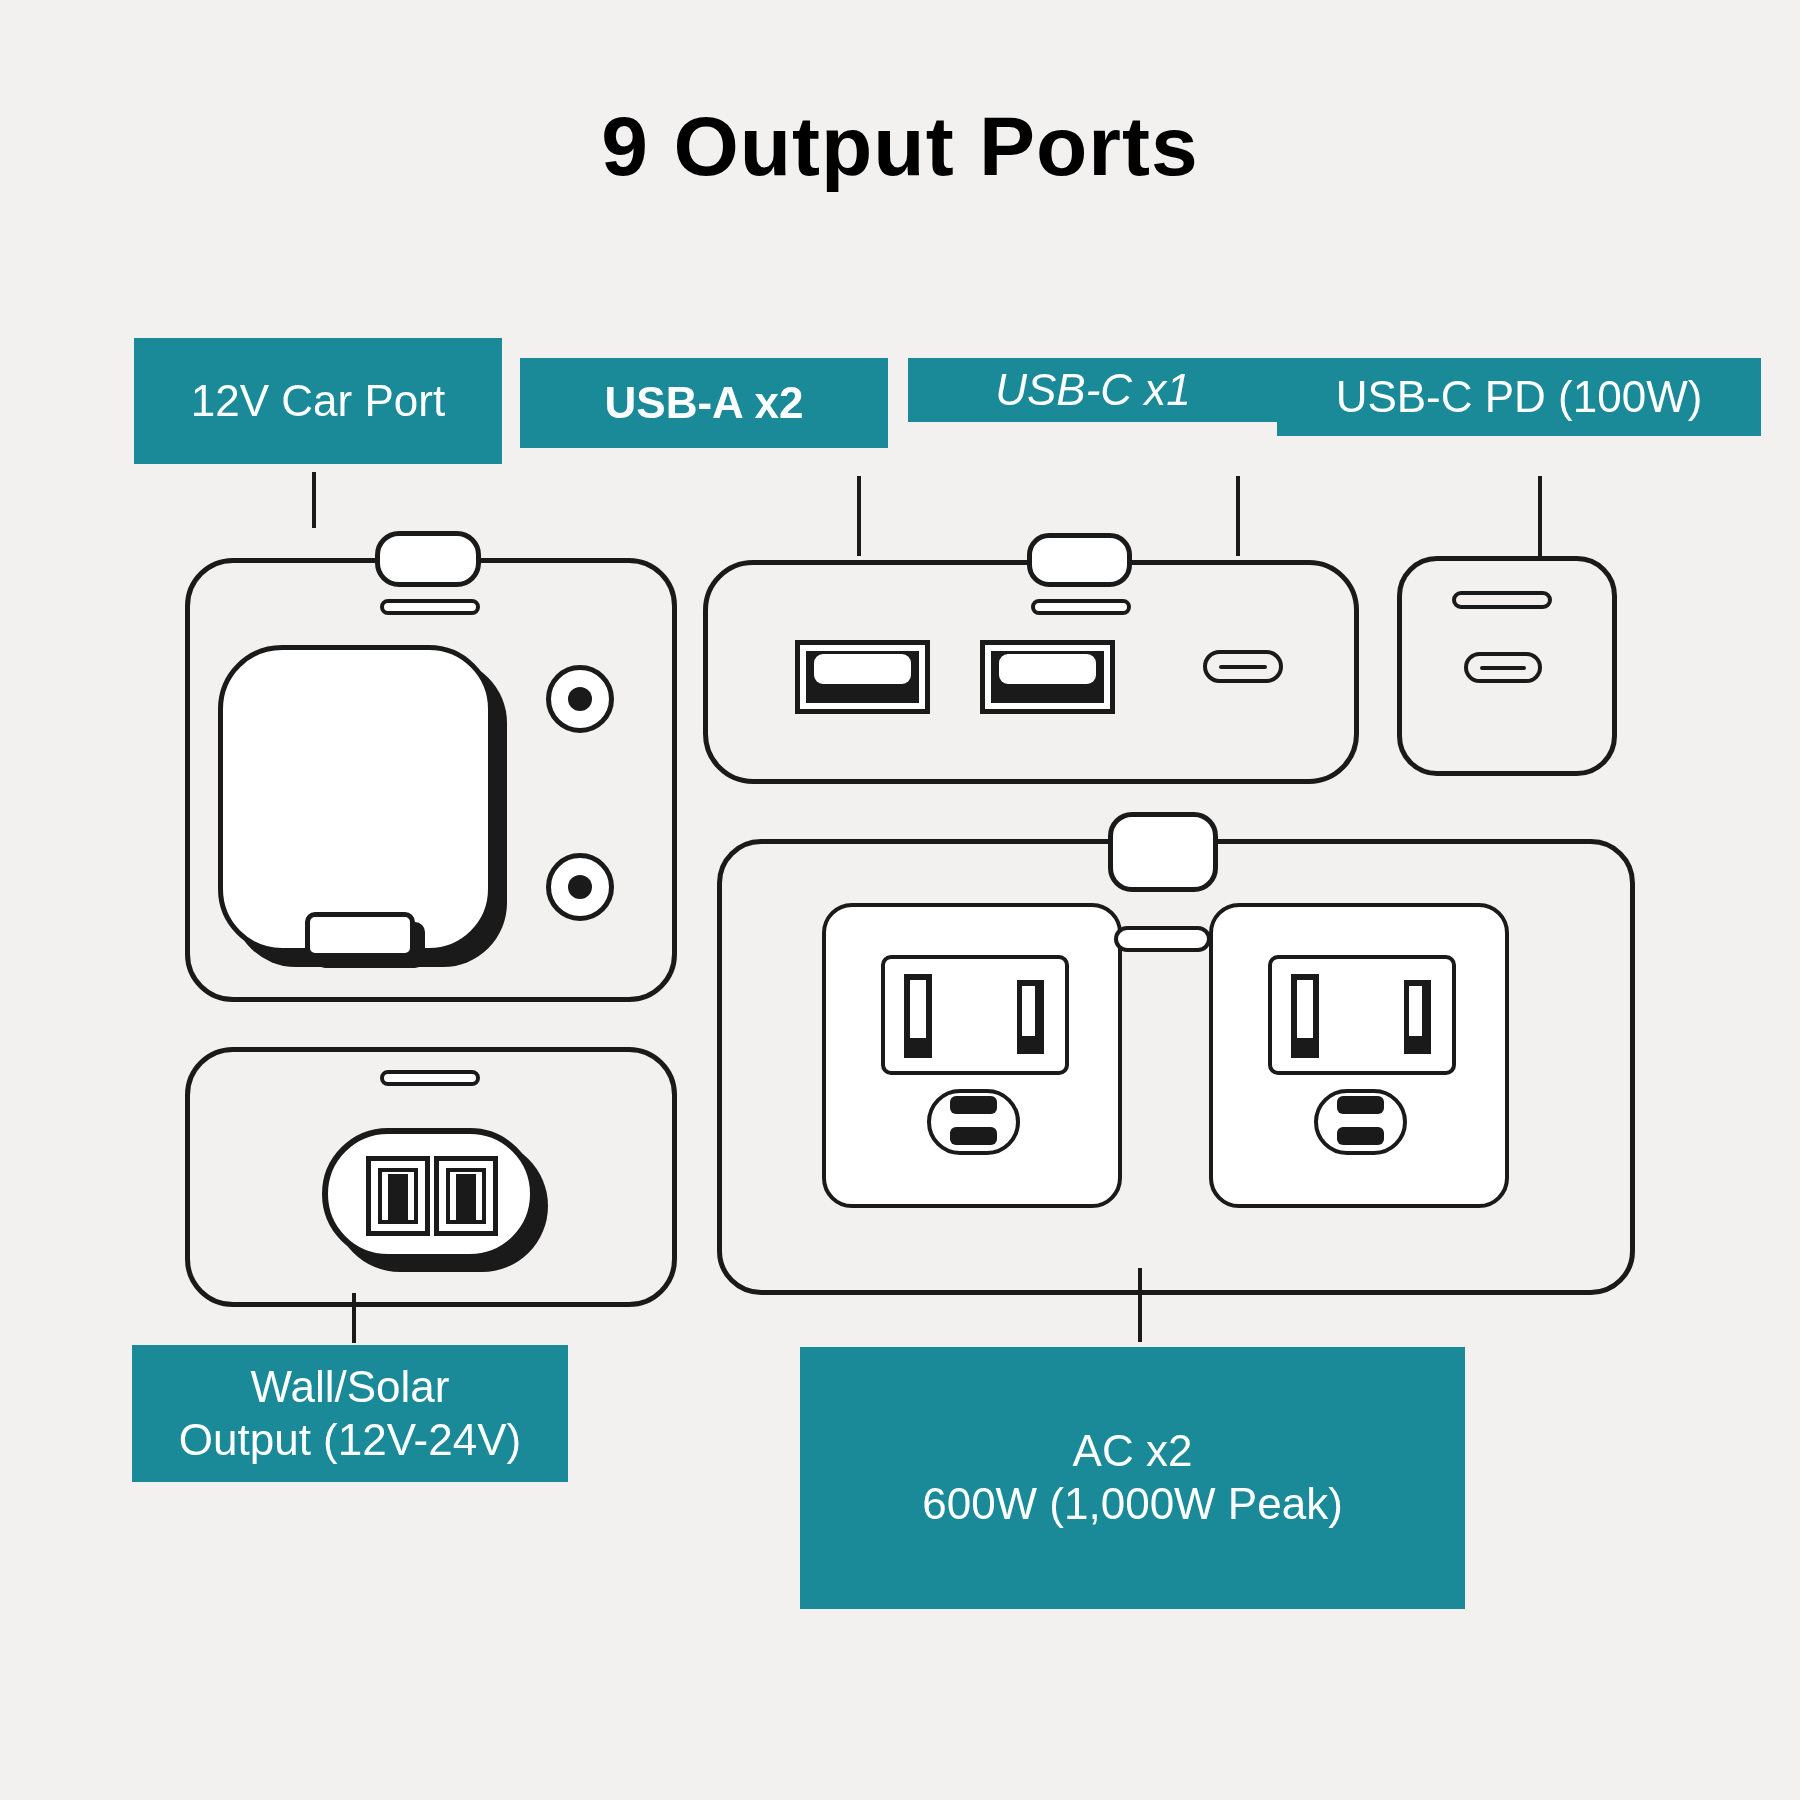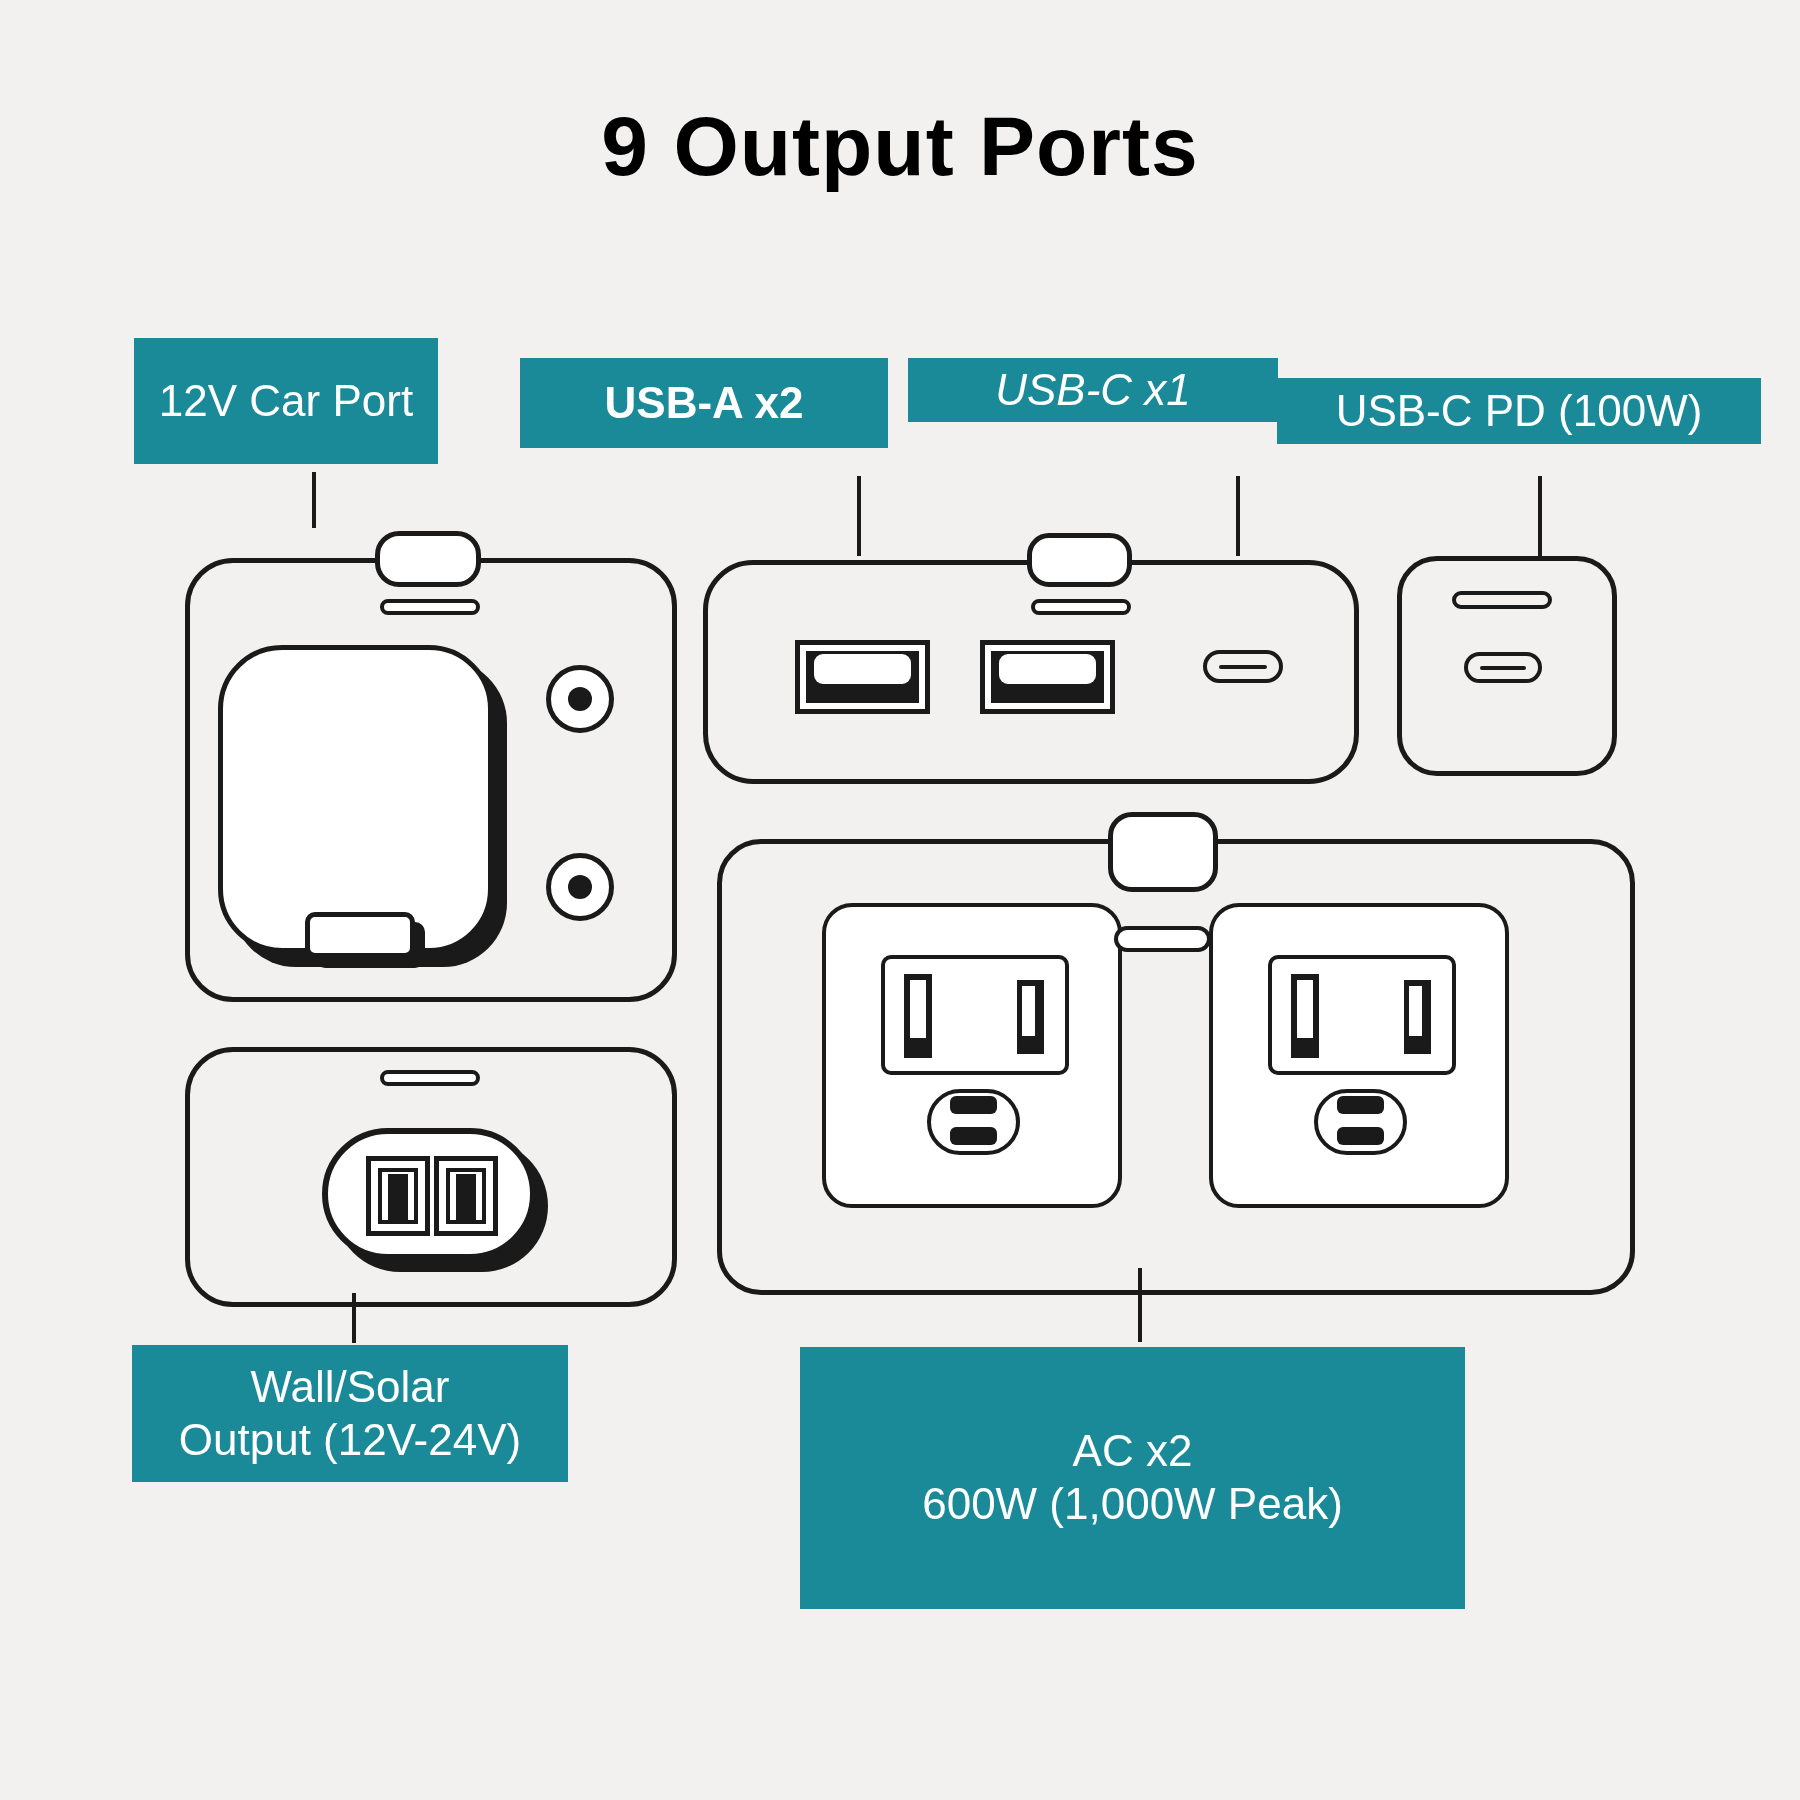--- a/index.html
+++ b/index.html
@@ -86,7 +86,7 @@
 
   <div class="title">9 Output Ports</div>
 
-  <div class="tag" style="left:134px; top:338px; width:304px; height:126px;">
+  <div class="tag" style="left:134px; top:338px; width:368px; height:126px;">
     <div>12V Car Port</div>
   </div>
   <div class="tag" style="left:520px; top:358px; width:368px; height:90px;font-weight:bold;">

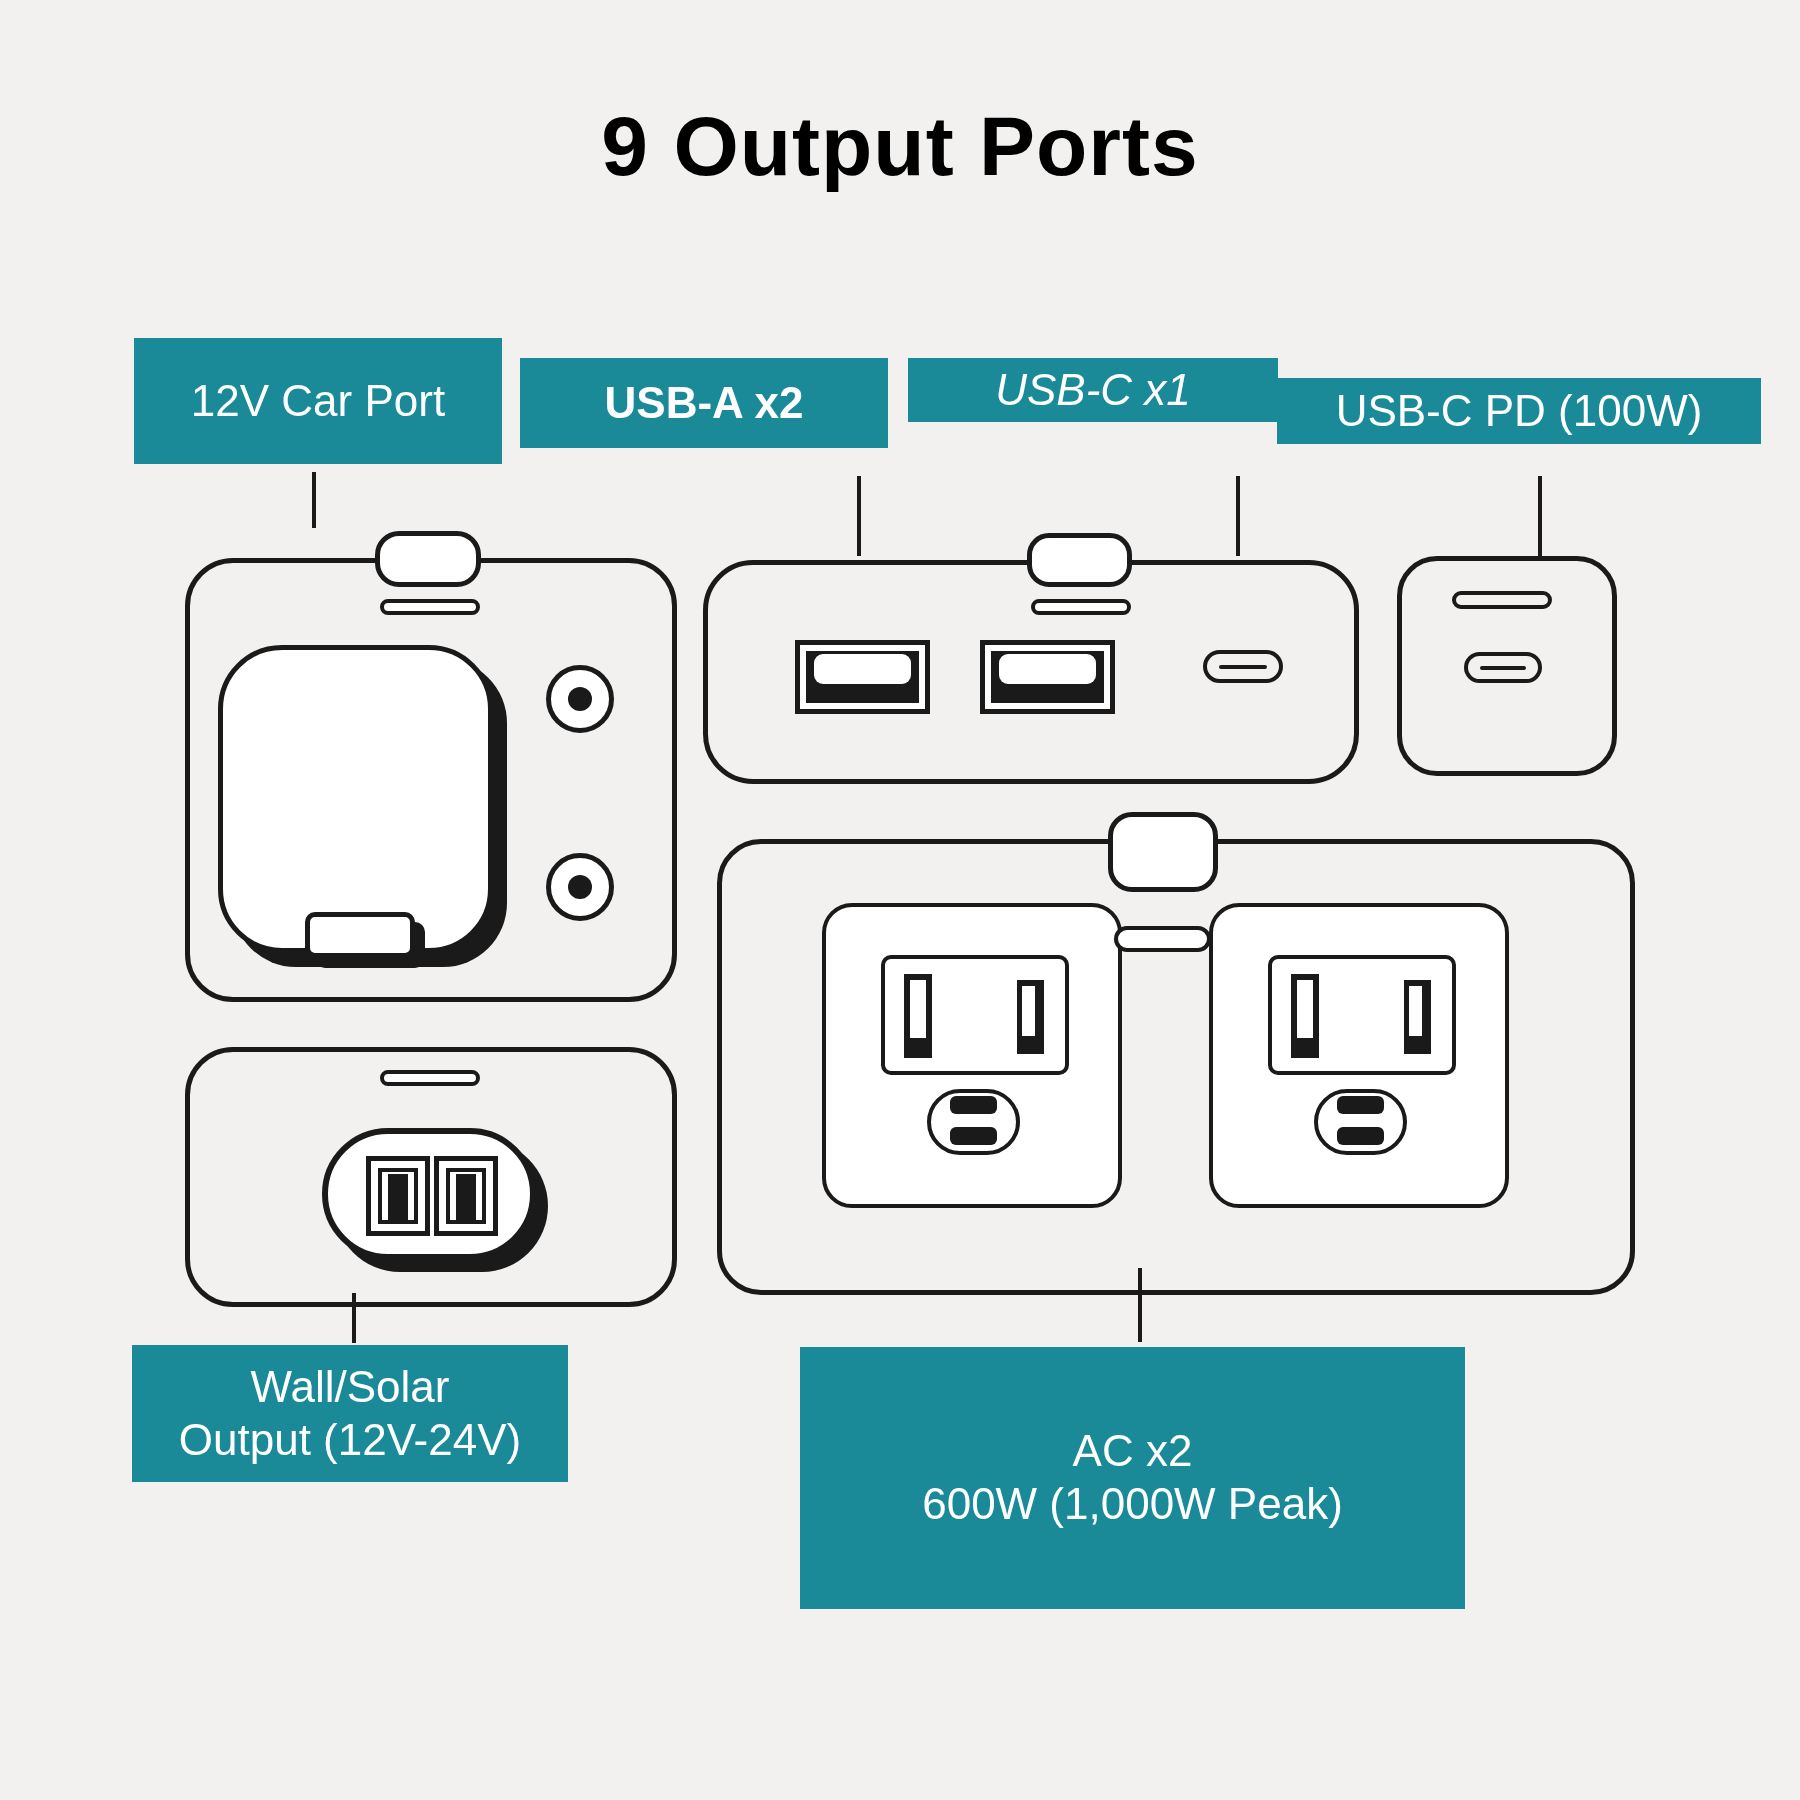--- a/index.html
+++ b/index.html
@@ -95,7 +95,7 @@
   <div class="tag" style="left:908px; top:358px; width:370px; height:64px;font-style:italic;">
     <div>USB-C x1</div>
   </div>
-  <div class="tag" style="left:1277px; top:358px; width:484px; height:66px;margin-top:20px;">
+  <div class="tag" style="left:1277px; top:358px; width:484px; height:78px;">
     <div>USB-C PD (100W)</div>
   </div>
 

